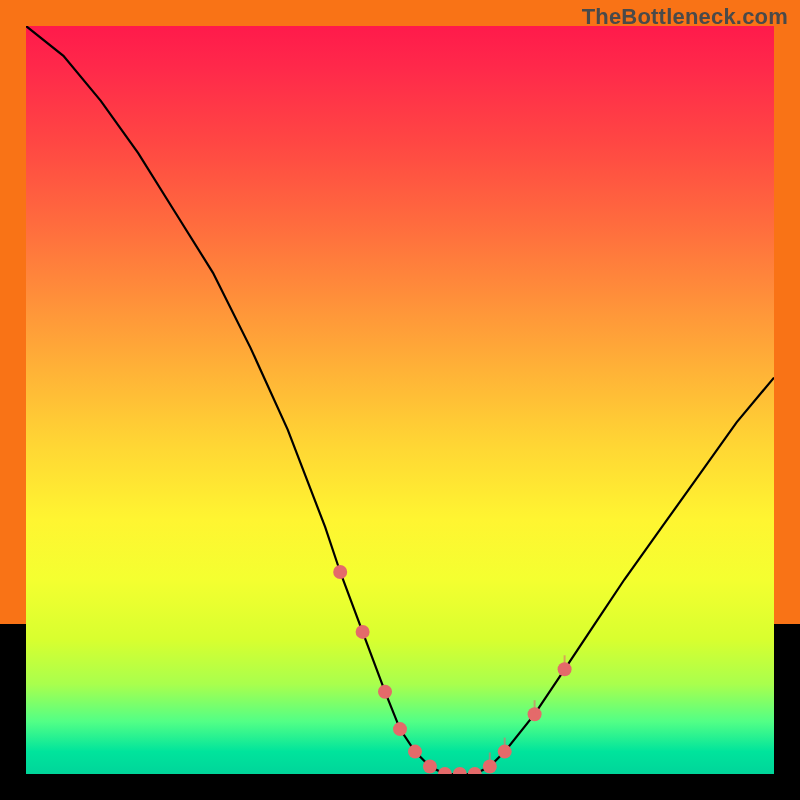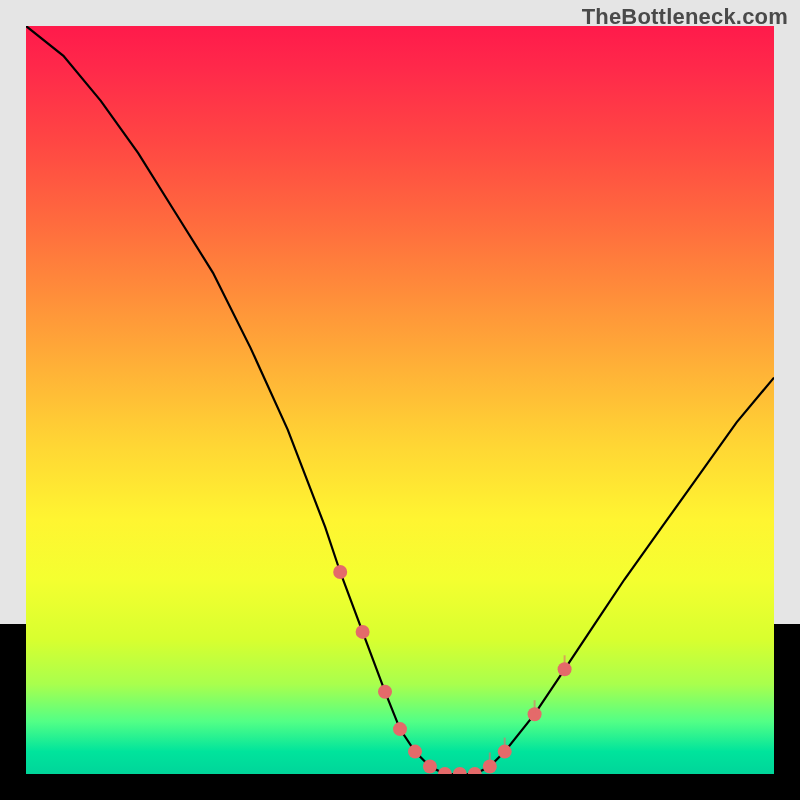--- a/index.html
+++ b/index.html
@@ -15,7 +15,7 @@
     position: relative;
     width: 800px;
     height: 624px;
-    background: #e5e5e5;
+    background: #f97316;
     box-sizing: border-box;
   }
   .watermark {

